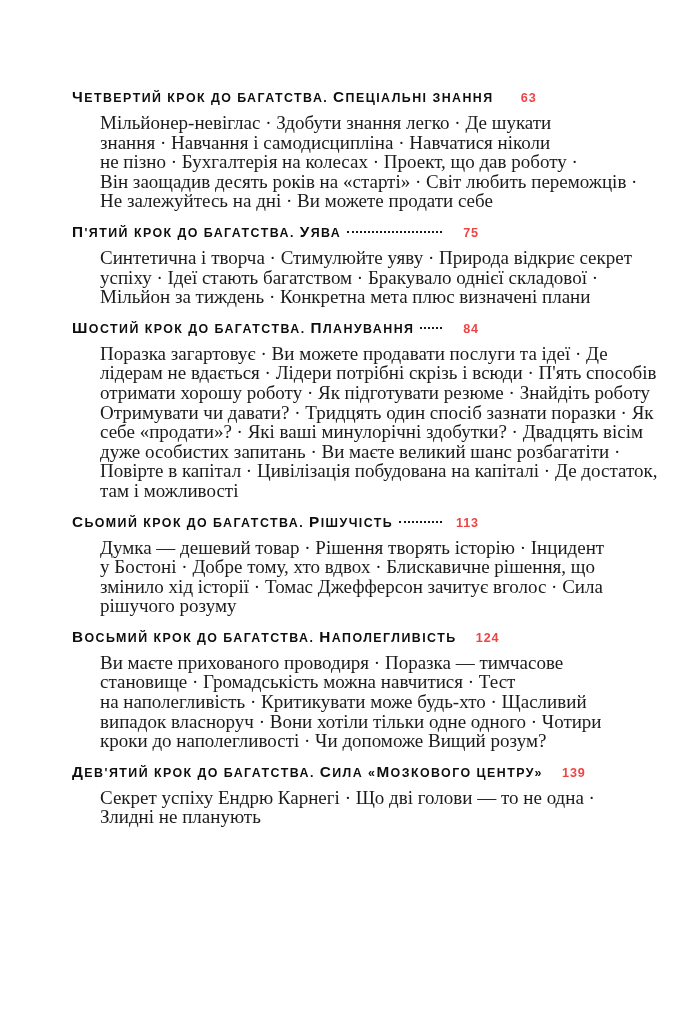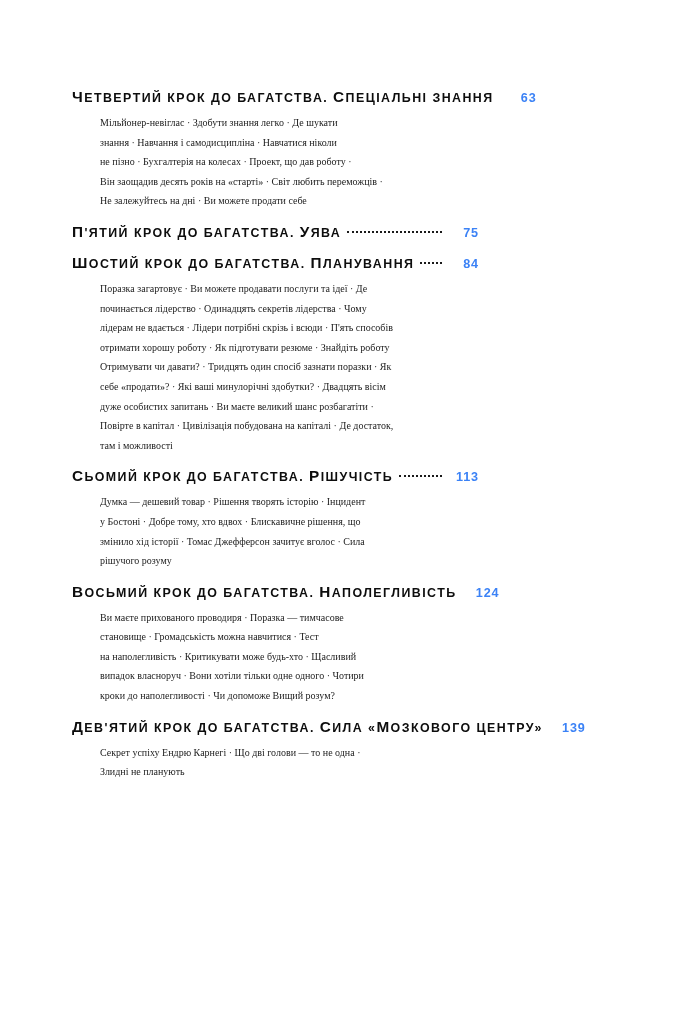--- a/index.html
+++ b/index.html
@@ -81,7 +81,7 @@
     font-weight: bold;
     font-size: 12.6px;
     letter-spacing: 0.9px;
-    color: #3b82f6;
+    color: #ef4444;
     flex: 0 0 auto;
     text-align: right;
     min-width: 30px;

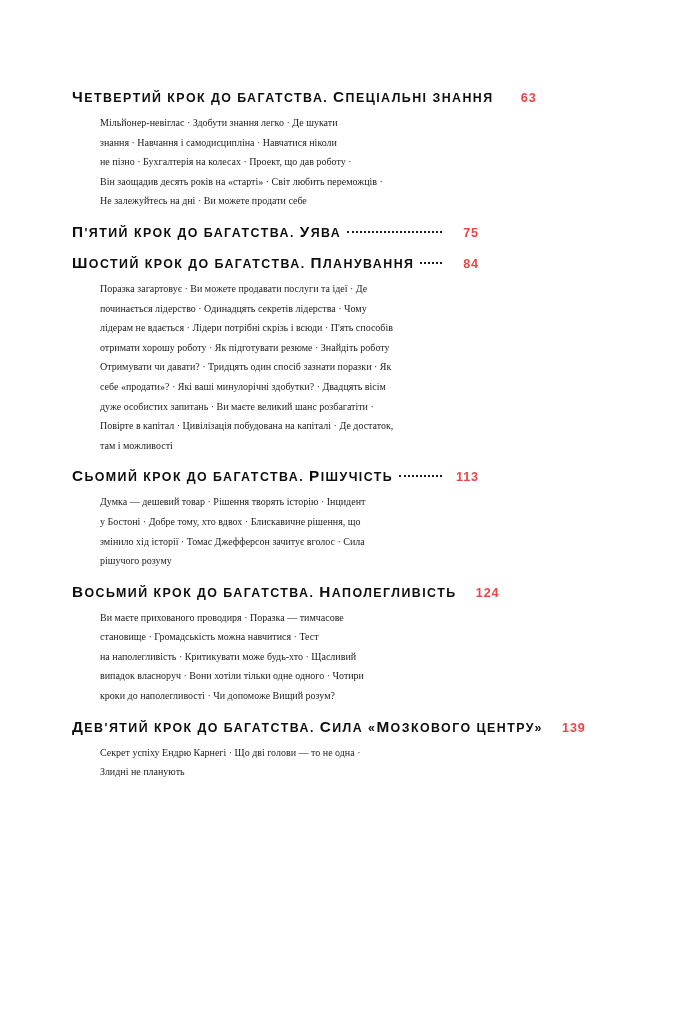--- a/index.html
+++ b/index.html
@@ -92,7 +92,7 @@
   .entry-body {
     margin: 6px 0 0 28px;
     font-family: "Liberation Serif", "DejaVu Serif", serif;
-    font-size: 10px;
+    font-size: 19px;
     line-height: 19.6px;
     color: #1b1b1b;
     max-width: 420px;

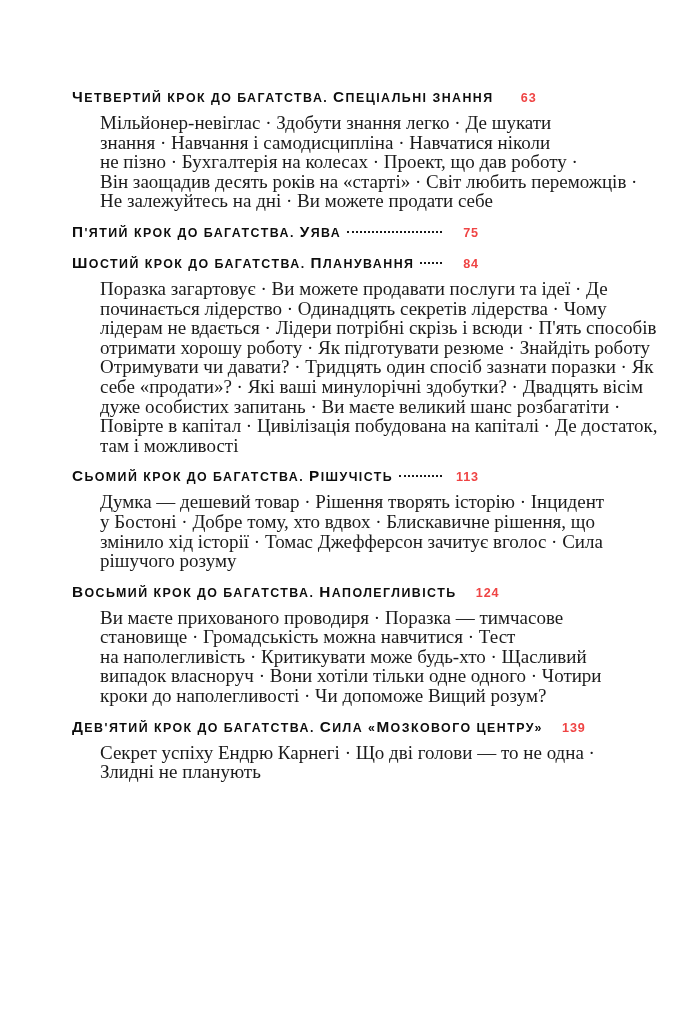--- a/index.html
+++ b/index.html
@@ -128,6 +128,11 @@
           <span class="leader"></span>
           <span class="entry-page">75</span>
         </div>
+        <div class="entry-body">
+          <span class="ln">Синтетична і творча · Стимулюйте уяву · Природа відкриє секрет</span>
+          <span class="ln">успіху · Ідеї стають багатством · Бракувало однієї складової ·</span>
+          <span class="ln">Мільйон за тиждень · Конкретна мета плюс визначені плани</span>
+        </div>
       </div>
       <div class="toc-entry">
         <div class="entry-head">

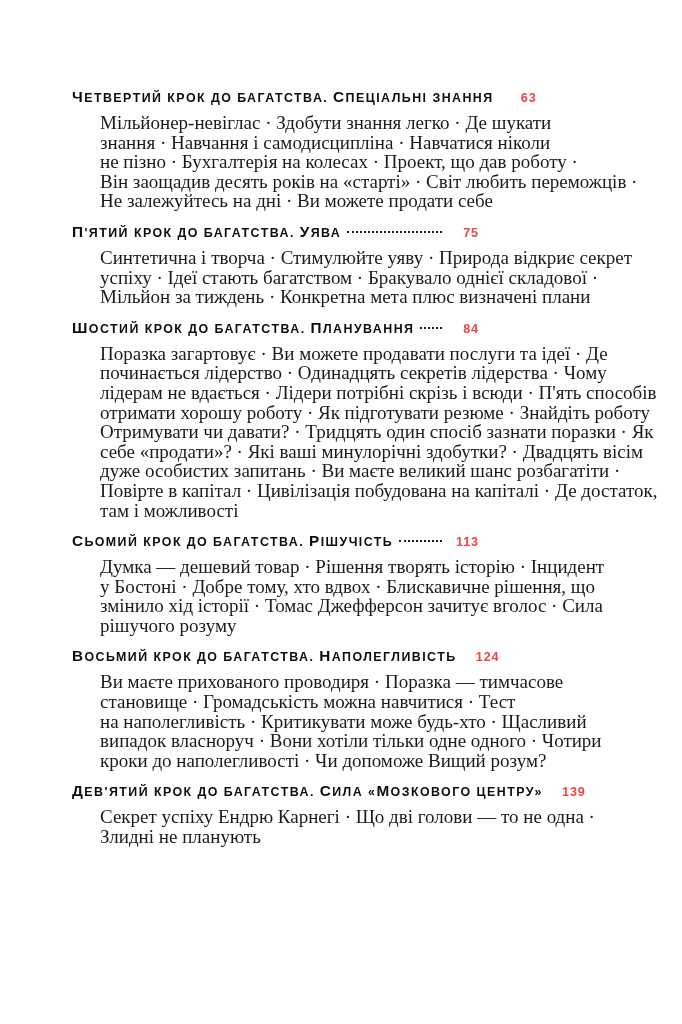--- a/index.html
+++ b/index.html
@@ -142,7 +142,6 @@
         </div>
         <div class="entry-body">
           <span class="ln">Поразка загартовує · Ви можете продавати послуги та ідеї · Де</span>
-          <span class="ln">починається лідерство · Одинадцять секретів лідерства · Чому</span>
           <span class="ln">лідерам не вдається · Лідери потрібні скрізь і всюди · П'ять способів</span>
           <span class="ln">отримати хорошу роботу · Як підготувати резюме · Знайдіть роботу</span>
           <span class="ln">Отримувати чи давати? · Тридцять один спосіб зазнати поразки · Як</span>

